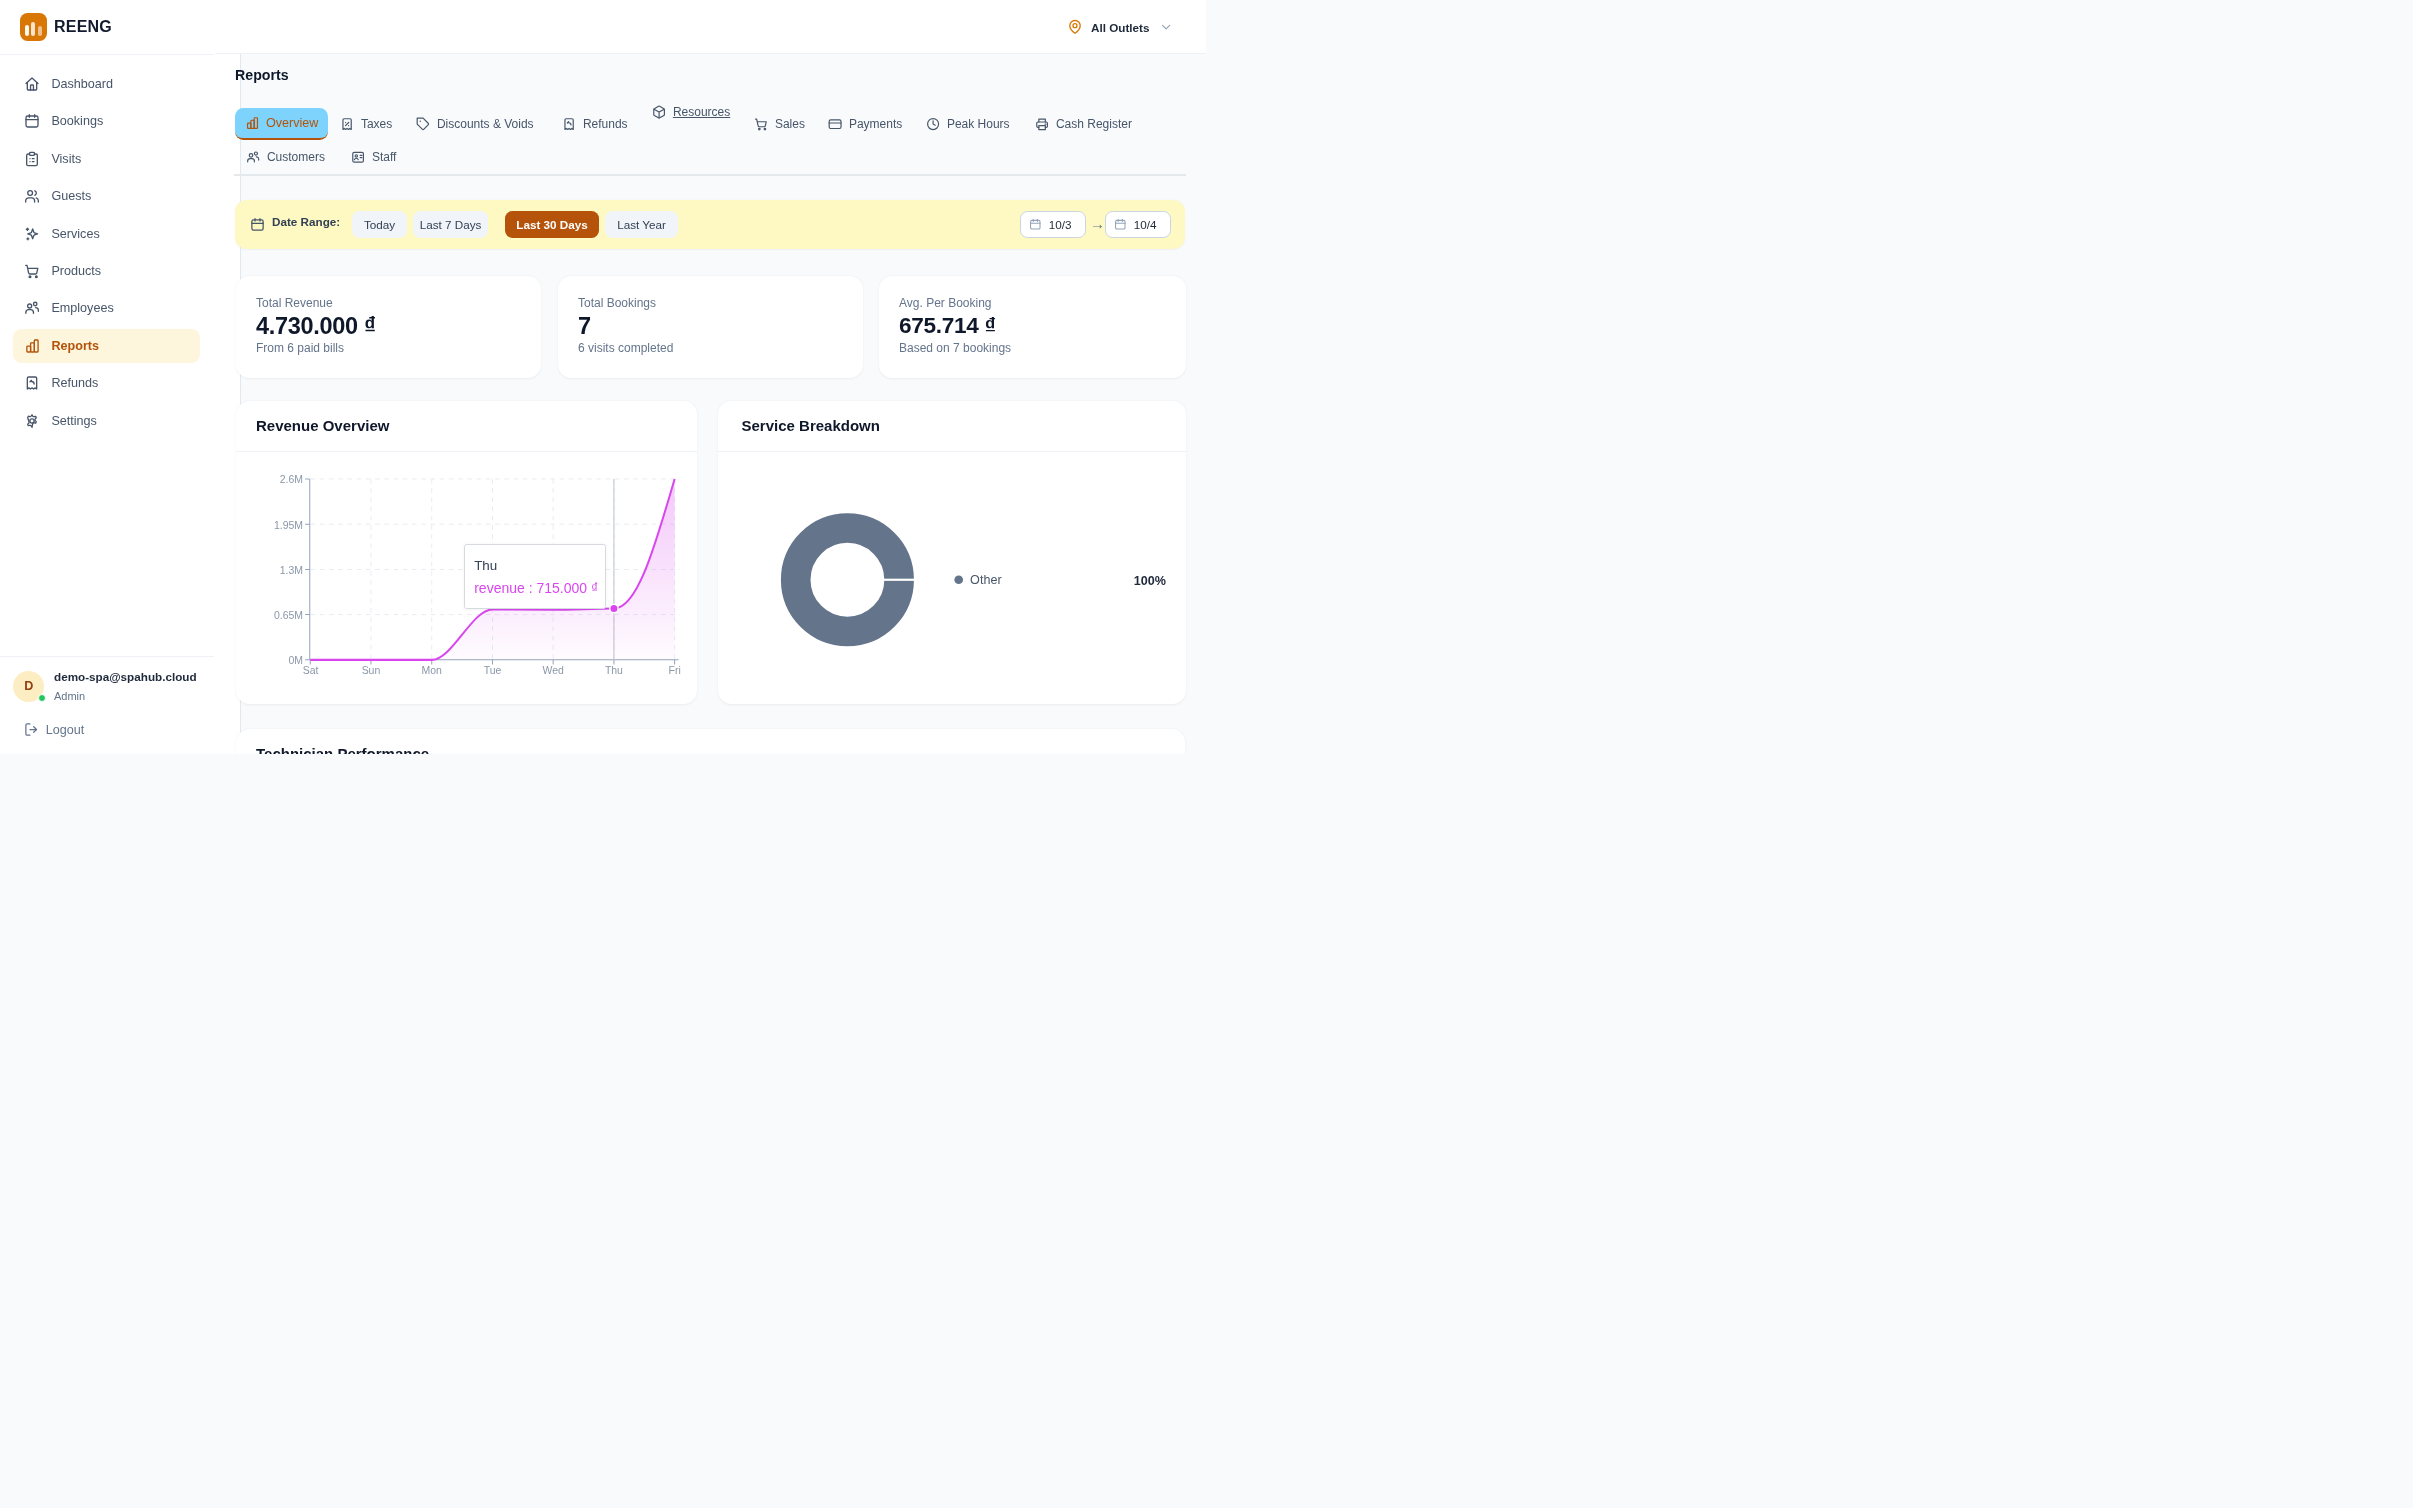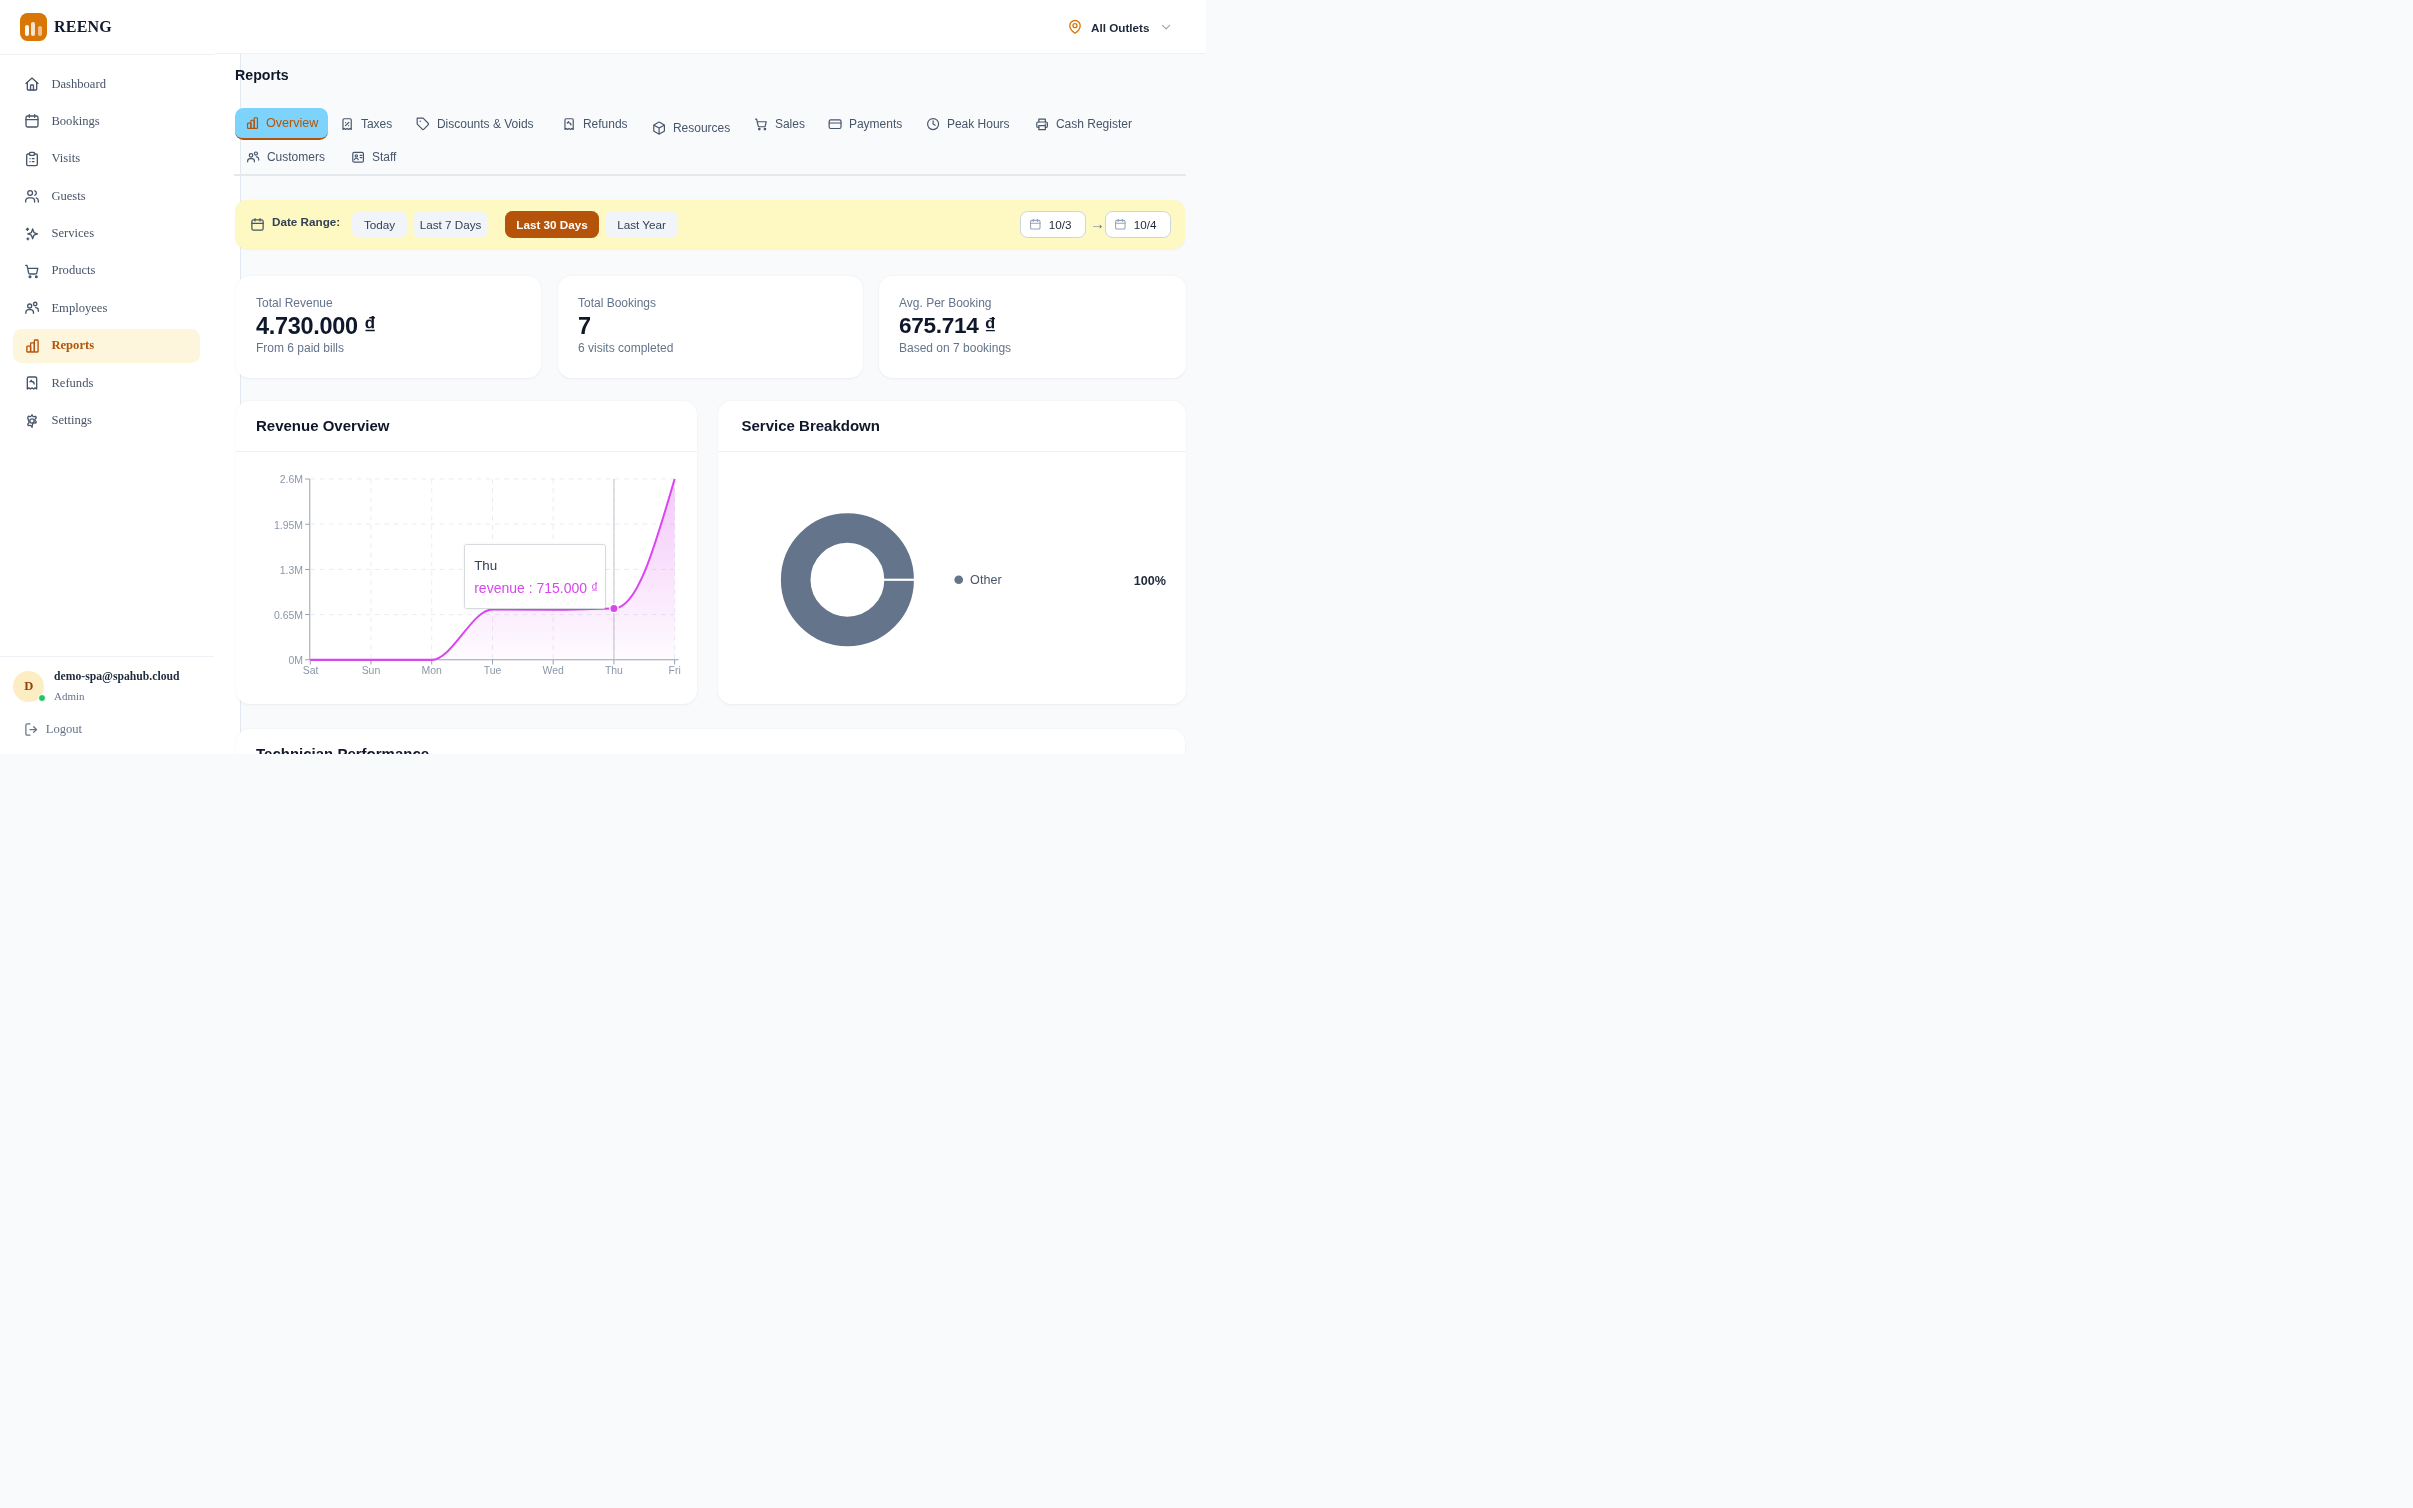--- a/index.html
+++ b/index.html
@@ -8,7 +8,7 @@
 .abs { position:absolute; }
 svg { display:block; }
 
-#sidebar { position:absolute; left:0; top:0; width:241px; height:754px; background:#fff; border-right:0.8px solid #e2e8f0;font-family:Liberation Serif, serif; }
+#sidebar { position:absolute; left:0; top:0; width:241px; height:754px; background:#fff; border-right:0.8px solid #e2e8f0; }
 #logo-row { position:absolute; left:0; top:0; width:214px; height:55px; border-bottom:0.8px solid #eef2f6; }
 #logo-sq { position:absolute; left:20px; top:13.4px; width:27px; height:28px; background:#d97706; border-radius:7.5px; }
 #logo-sq i { position:absolute; bottom:5px; border-radius:2.5px; background:#fff; }

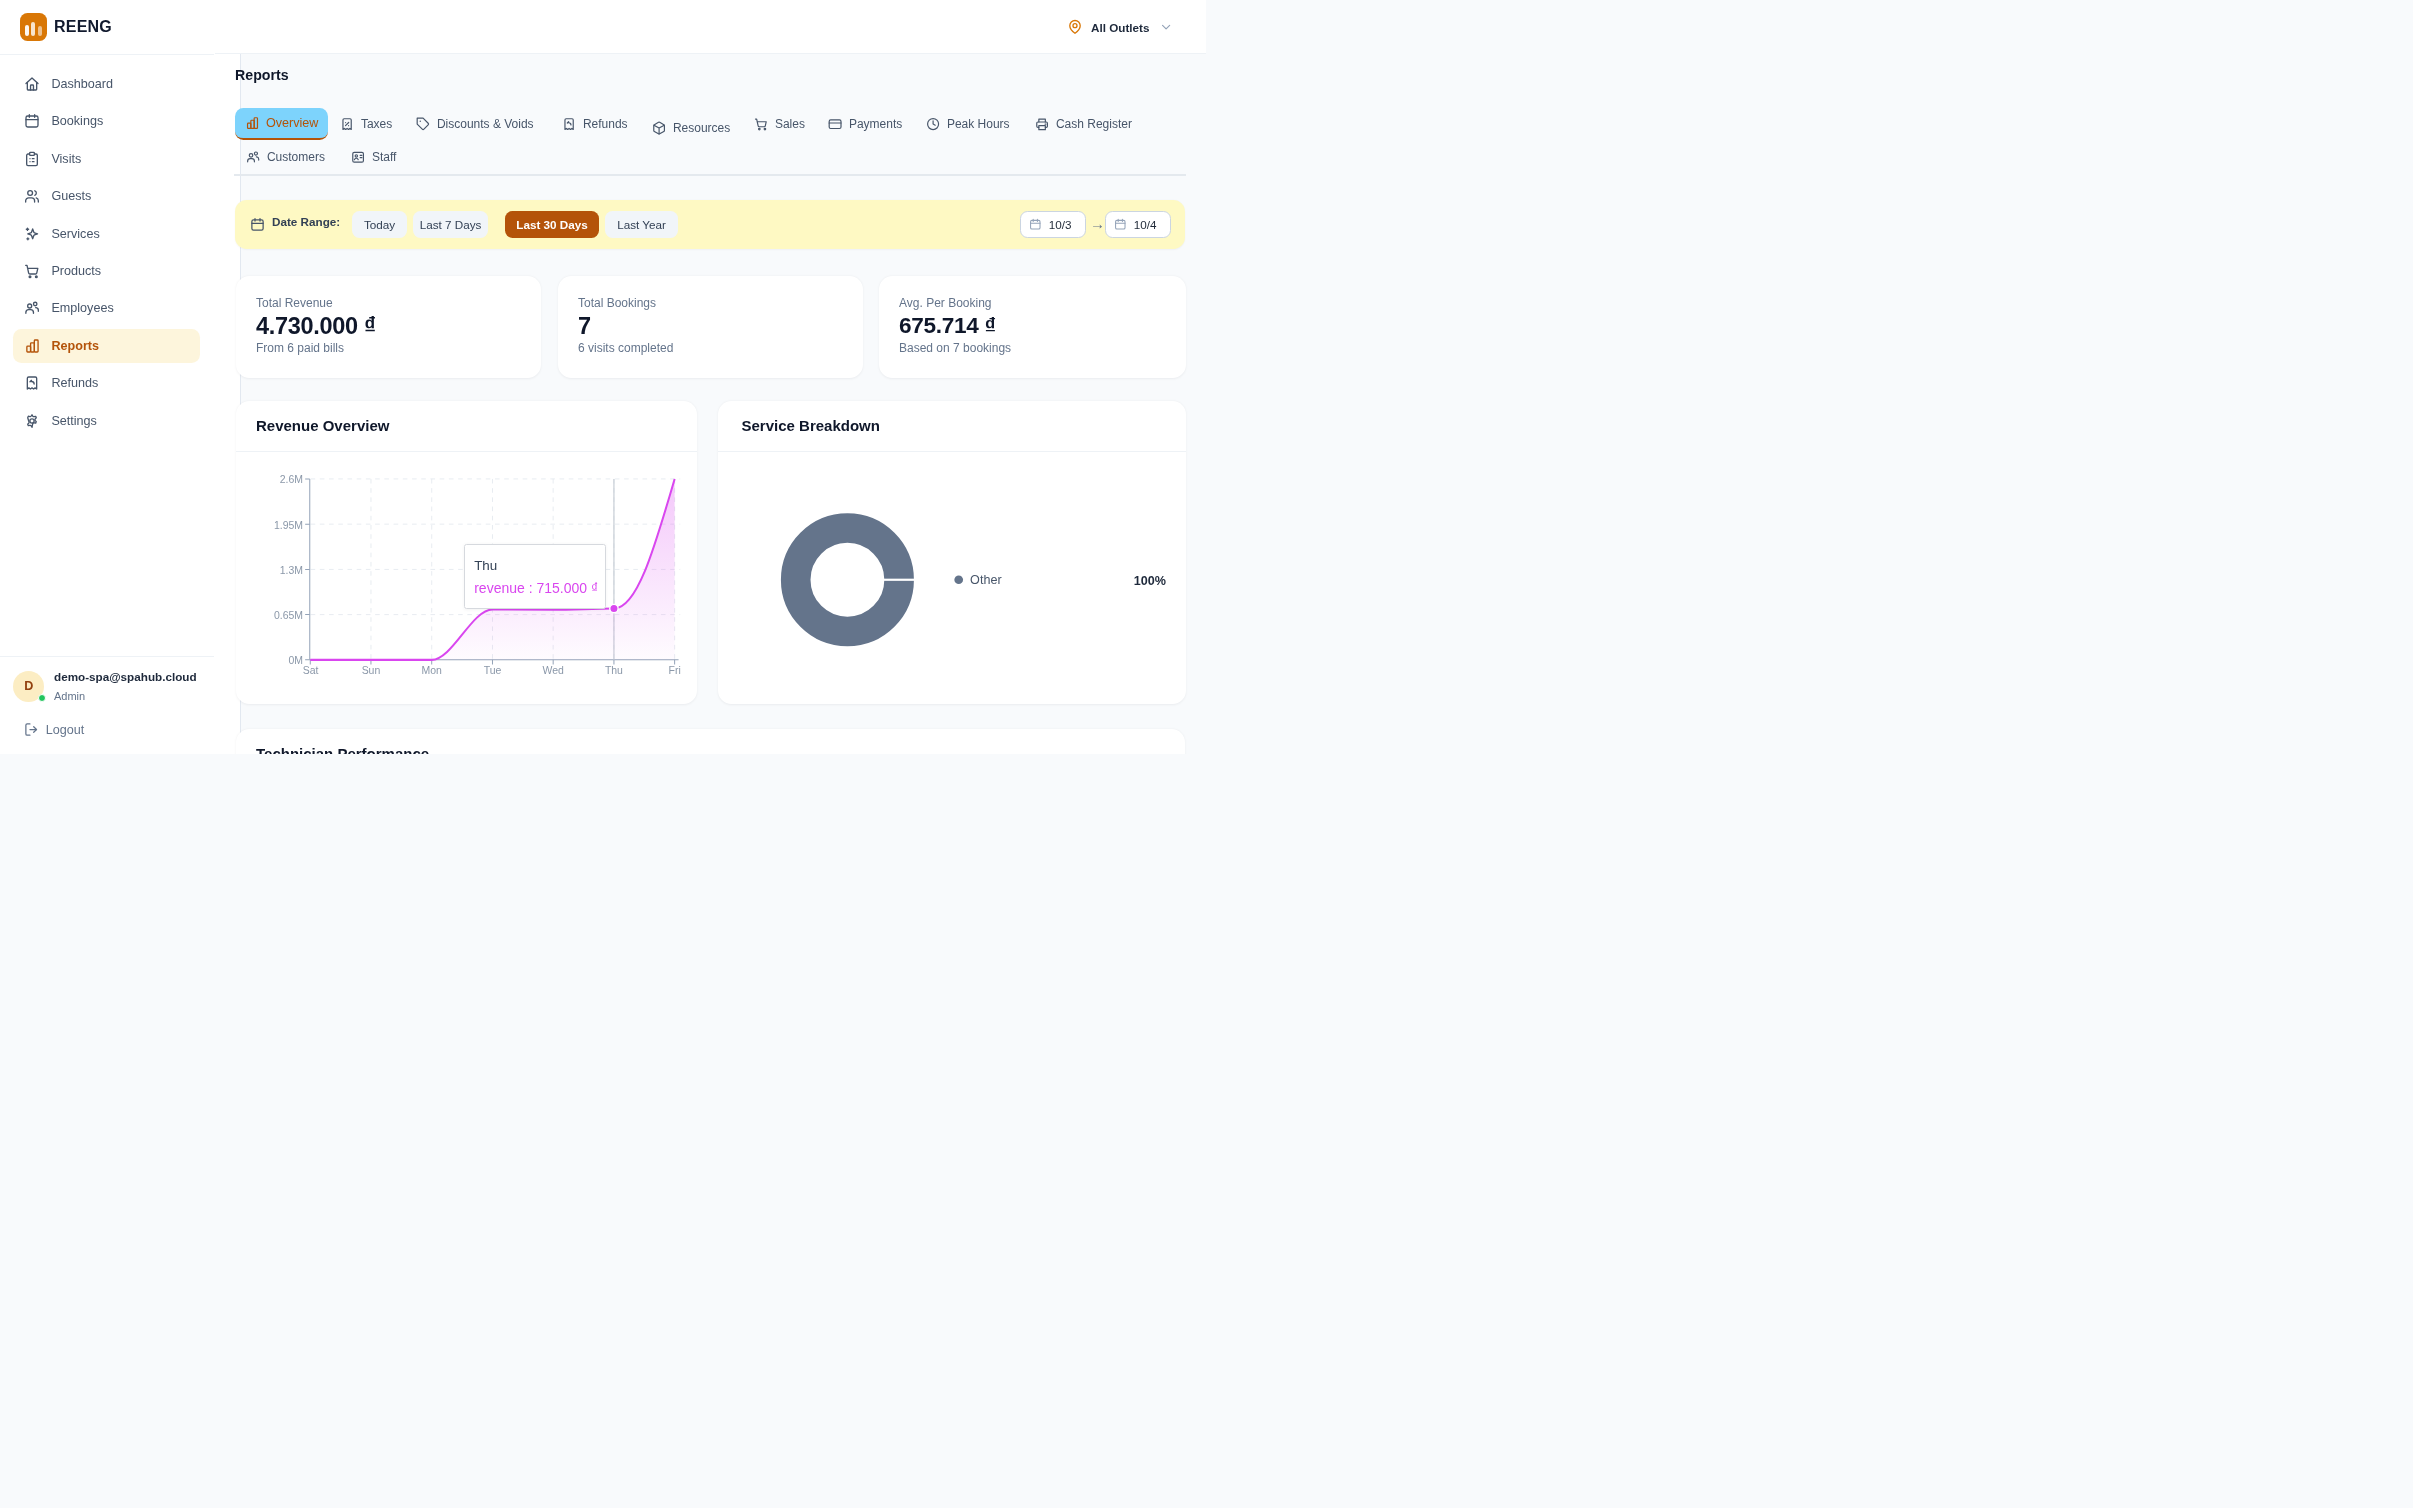--- a/index.html
+++ b/index.html
@@ -259,7 +259,7 @@
     <div class="tab" style="left:337px;top:54px;"><svg width="14.2" height="14.2" viewBox="0 0 24 24" fill="none" stroke="currentColor" stroke-width="2" stroke-linecap="round" stroke-linejoin="round">
           <use href="#i-refund"></use>
         </svg>Refunds</div>
-    <div class="tab" style="left:427px;top:58px;"><svg width="14.2" height="14.2" viewBox="0 0 24 24" fill="none" stroke="currentColor" stroke-width="2" stroke-linecap="round" stroke-linejoin="round">
+    <div class="tab" style="left:427px;top:42px;text-decoration:underline;"><svg width="14.2" height="14.2" viewBox="0 0 24 24" fill="none" stroke="currentColor" stroke-width="2" stroke-linecap="round" stroke-linejoin="round">
           <use href="#i-box"></use>
         </svg>Resources</div>
     <div class="tab" style="left:529px;top:54px;"><svg width="14.2" height="14.2" viewBox="0 0 24 24" fill="none" stroke="currentColor" stroke-width="2" stroke-linecap="round" stroke-linejoin="round">

